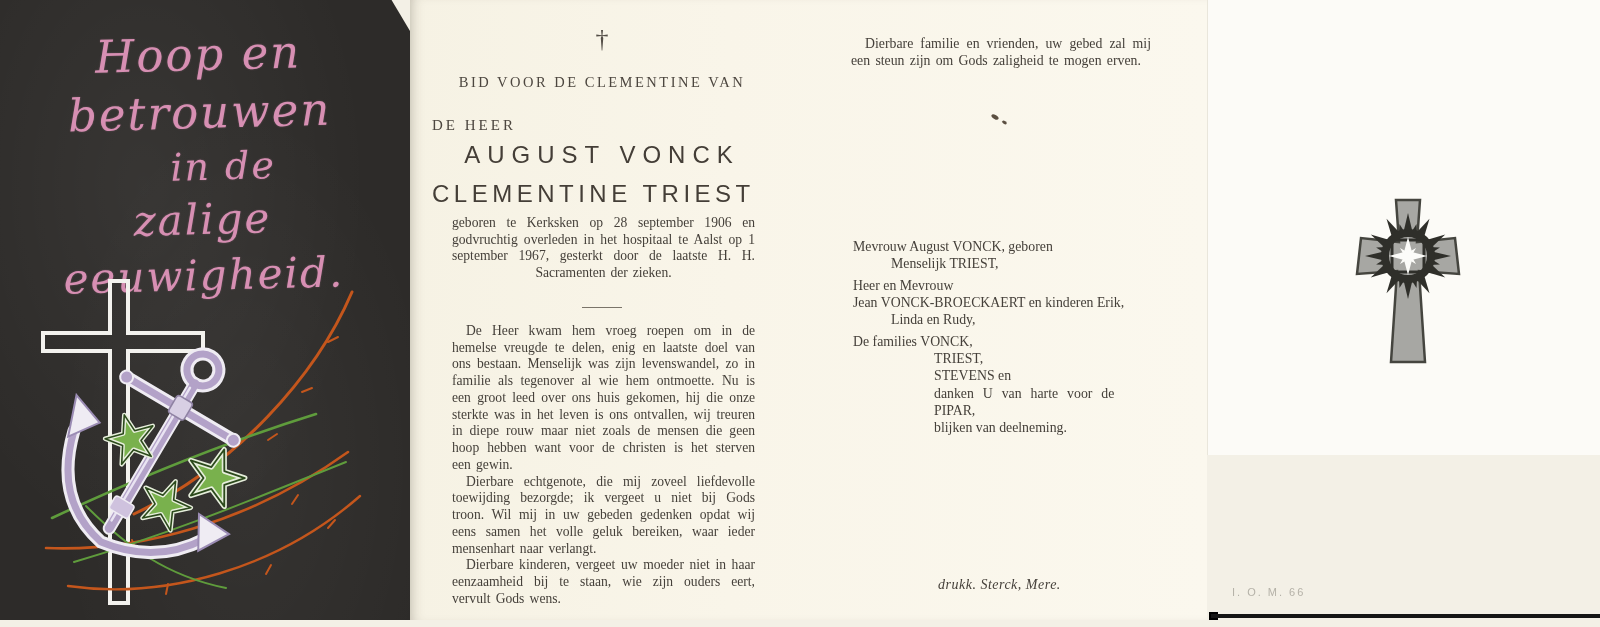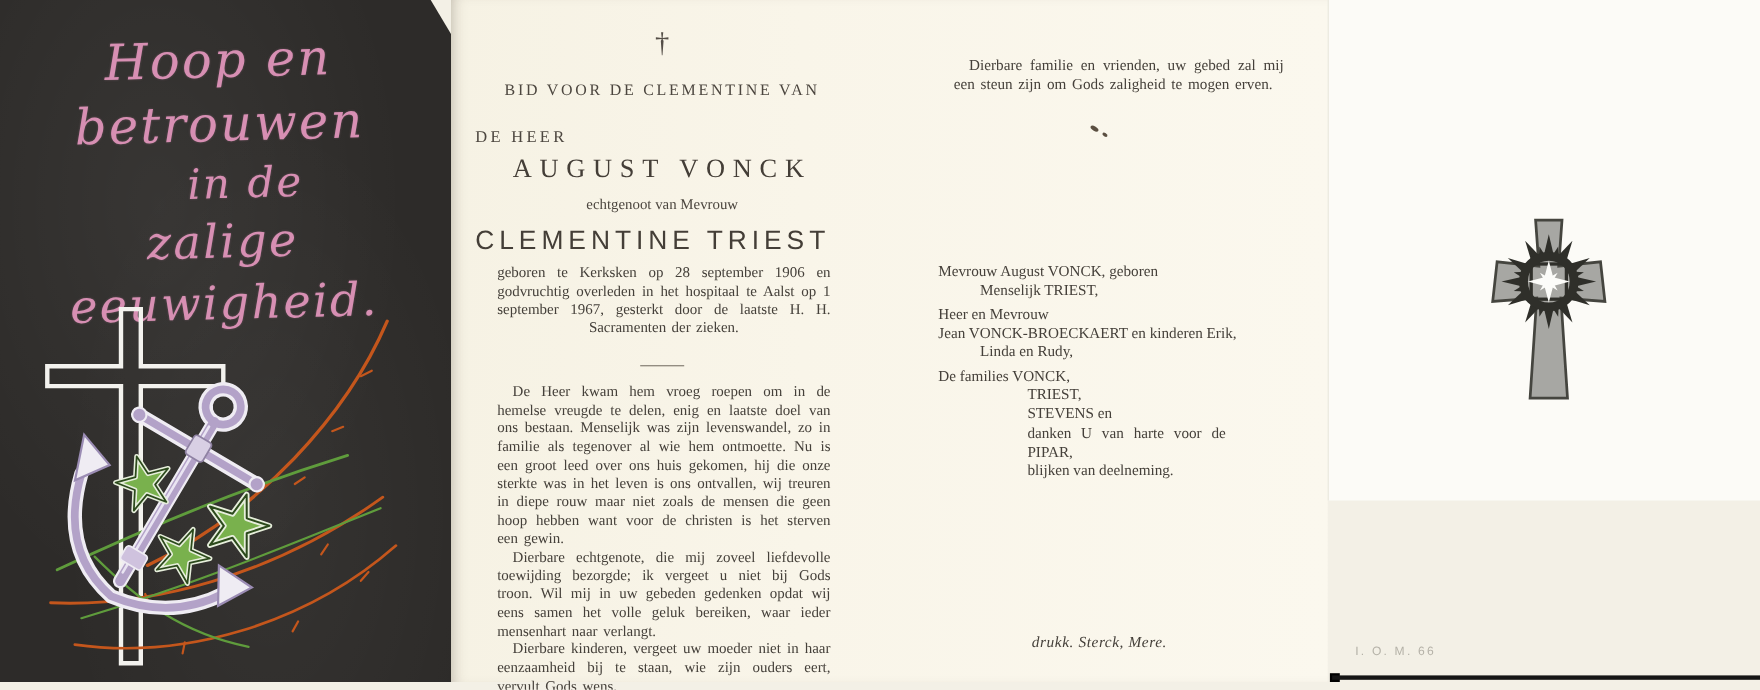--- a/index.html
+++ b/index.html
@@ -84,7 +84,7 @@
   
   .thanks-intro{
     position:absolute;left:441px;top:35px;width:300px;
-    margin:16px;font-size:13.8px;line-height:17px;
+    margin:0;font-size:13.8px;line-height:17px;
     text-align:justify;text-indent:14px;word-spacing:1.8px;color:var(--ink);
   }
   .ink-speck{position:absolute;background:#5b4f41;border-radius:50%;}

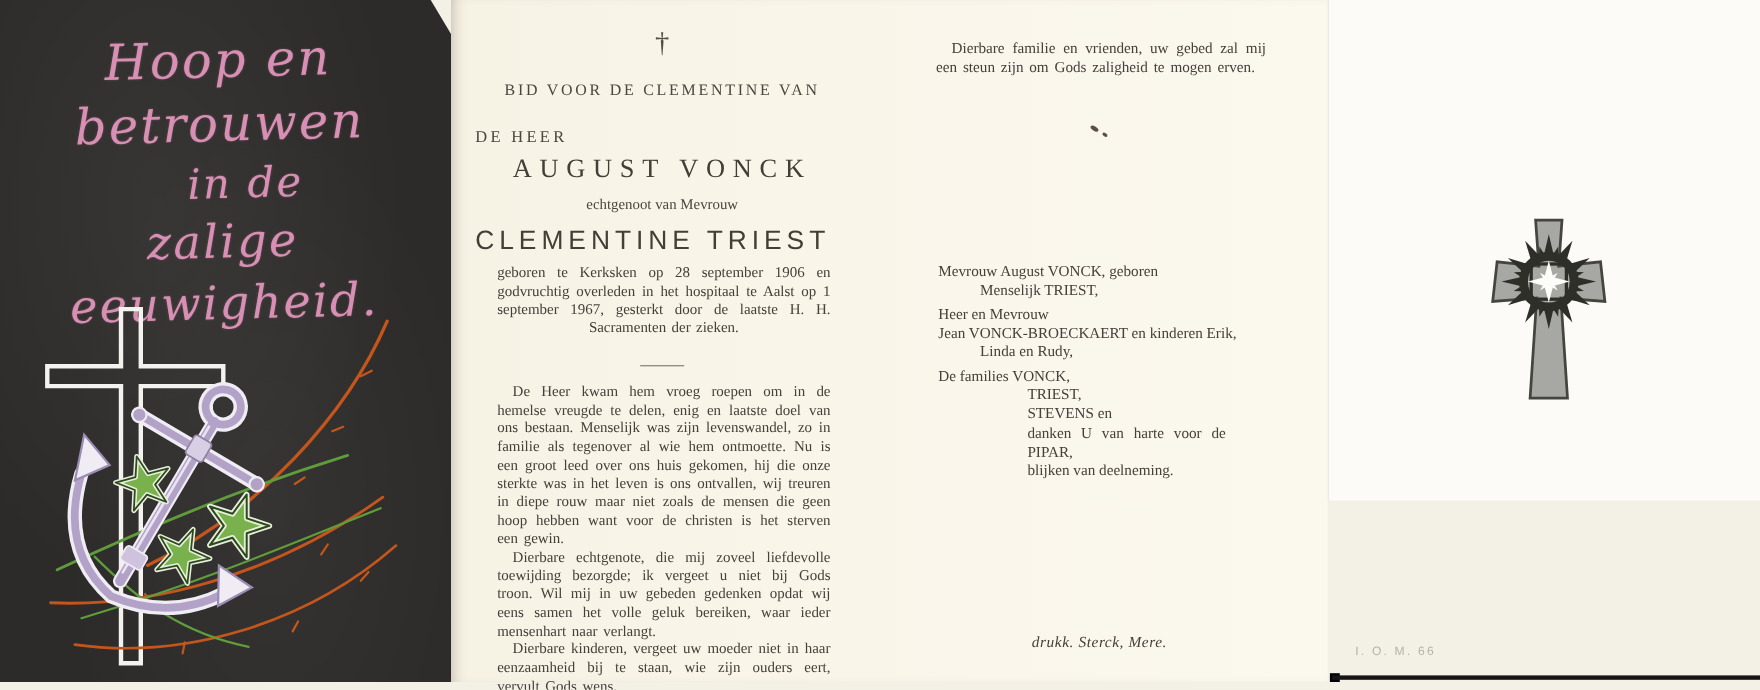--- a/index.html
+++ b/index.html
@@ -59,7 +59,7 @@
   .honorific{margin-top:26px;text-align:left;font-size:15px;letter-spacing:3px;color:#4c463f;}
   .deceased-name{
     margin-top:7px;text-align:center;
-    font-family:Liberation Serif, serif;
+    font-family:Liberation Sans, sans-serif;
     font-size:24px;letter-spacing:7px;color:#443e37;font-weight:400;
   }
   .relation-line{margin-top:10px;text-align:center;font-size:13.5px;color:#4c463f;}

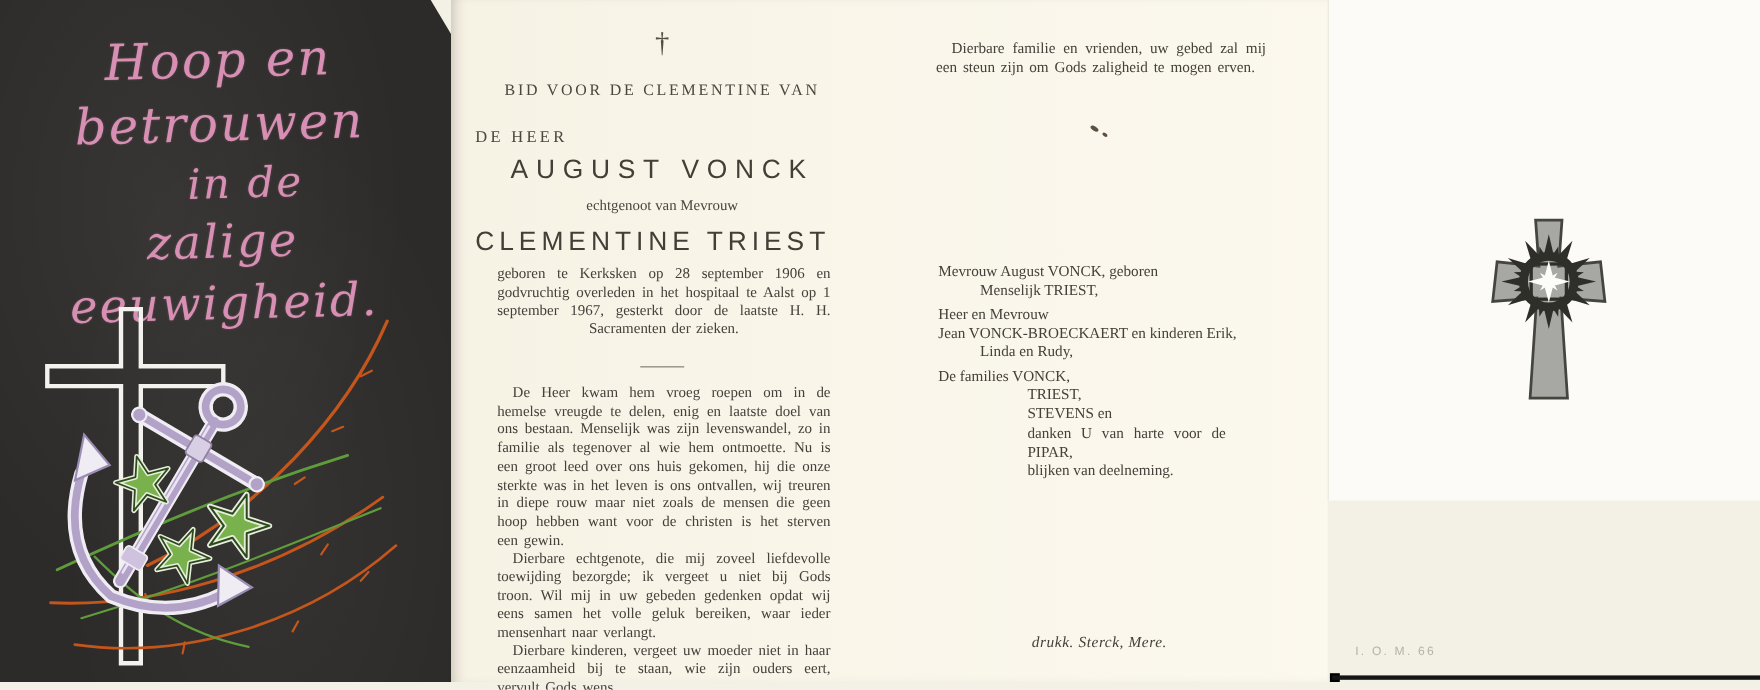--- a/index.html
+++ b/index.html
@@ -209,7 +209,6 @@
       <div class="intro-line">BID VOOR DE CLEMENTINE VAN</div>
       <div class="honorific">DE HEER</div>
       <div class="deceased-name">AUGUST VONCK</div>
-      <div class="relation-line">echtgenoot van Mevrouw</div>
       <div class="spouse-name">CLEMENTINE TRIEST</div>
       <p class="life-summary">geboren te Kerksken op 28 september 1906 en godvruchtig overleden in het hospitaal te Aalst op 1 september 1967, gesterkt door de laatste H. H. Sacramenten der zieken.</p>
       <hr class="divider-rule">

